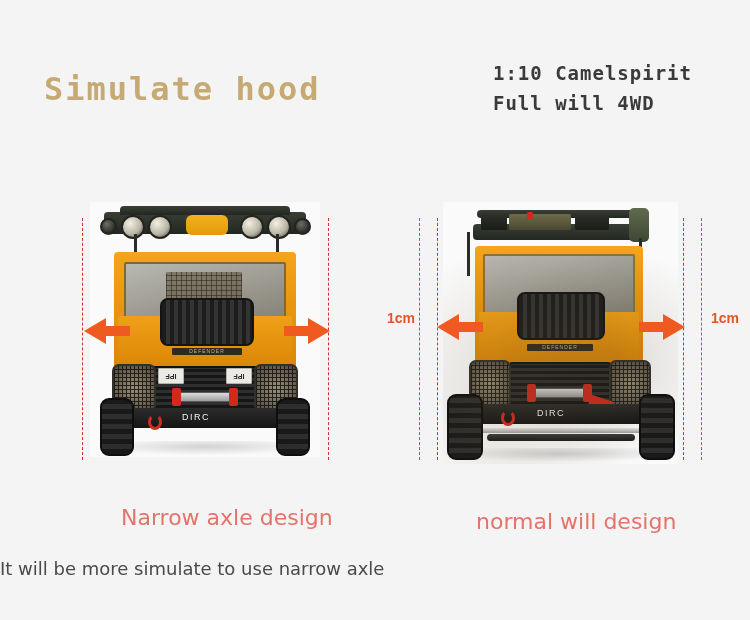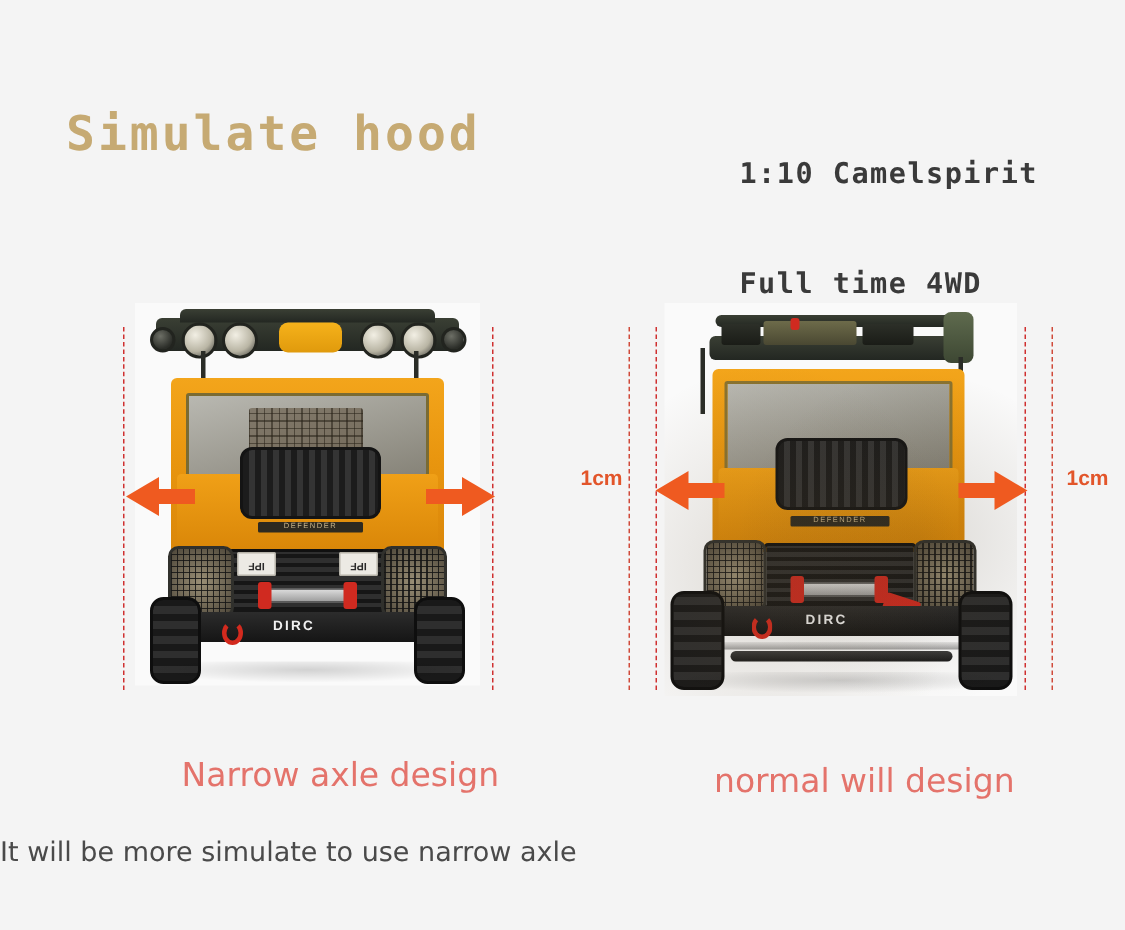--- a/index.html
+++ b/index.html
@@ -42,7 +42,6 @@
     color: #3a3a3a;
     line-height: 30px;
     white-space: nowrap;
-    margin-top: 43px;
   }
 
   

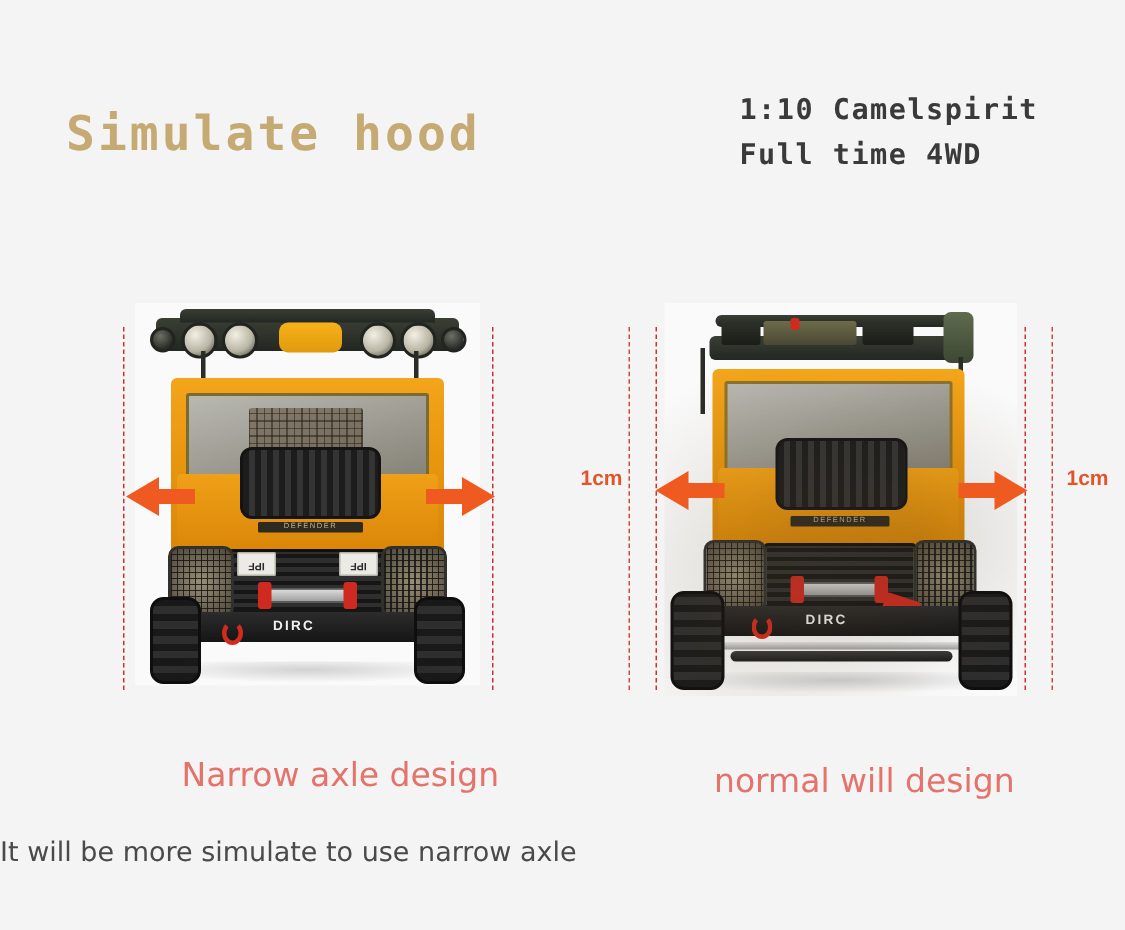--- a/index.html
+++ b/index.html
@@ -282,7 +282,7 @@
 
   <div class="spec-block">
     <div class="spec-line">1:10 Camelspirit</div>
-    <div class="spec-line">Full time 4WD</div>
+    <div class="spec-line">Full will 4WD</div>
   </div>
 
   <div class="compare">

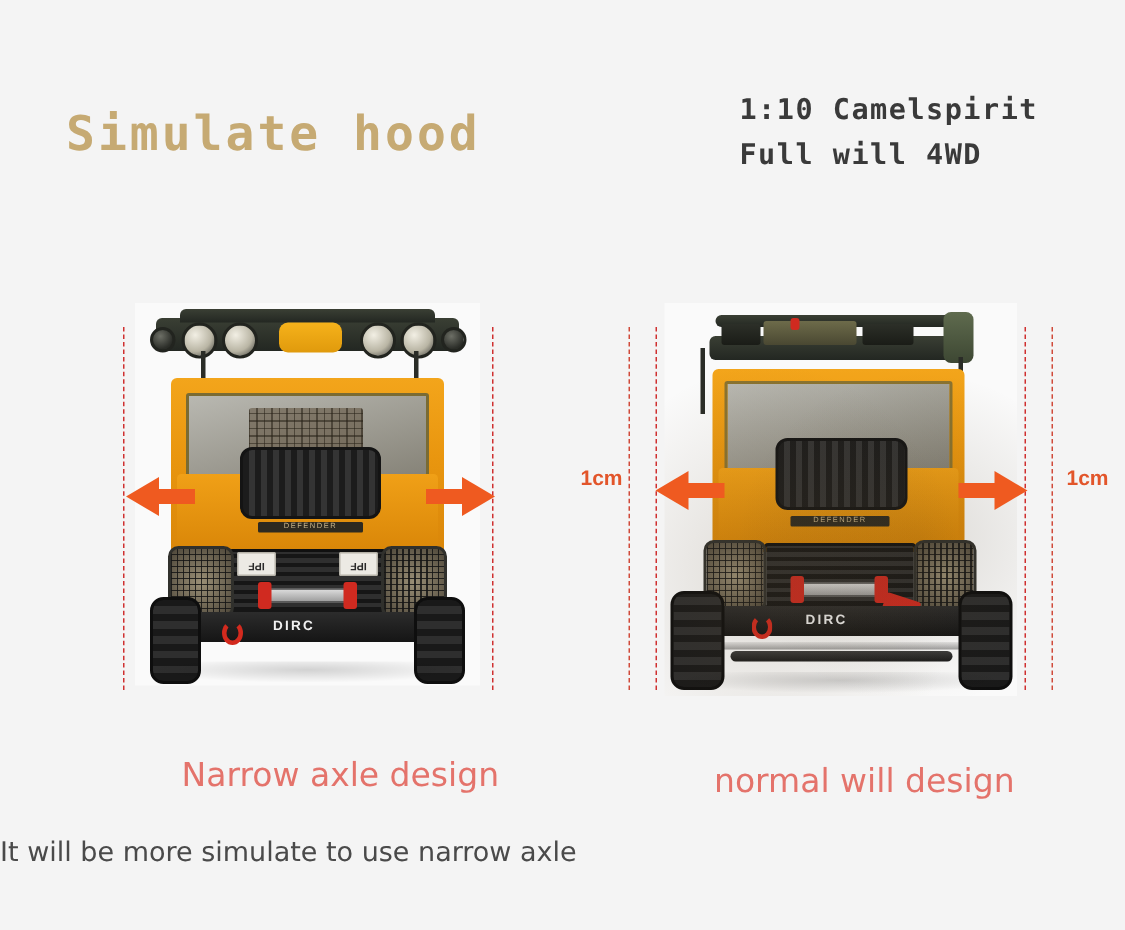--- a/index.html
+++ b/index.html
@@ -222,7 +222,7 @@
     background: linear-gradient(#2c2c2c, #151515);
   }
   .bumper-text {
-    position: absolute; font-size: 9px; font-weight: 700; color: #f0f0f0;
+    position: absolute; font-size: 9px; font-weight: 400; color: #f0f0f0;
     letter-spacing: 1.5px; white-space: nowrap;
   }
   .winch {

